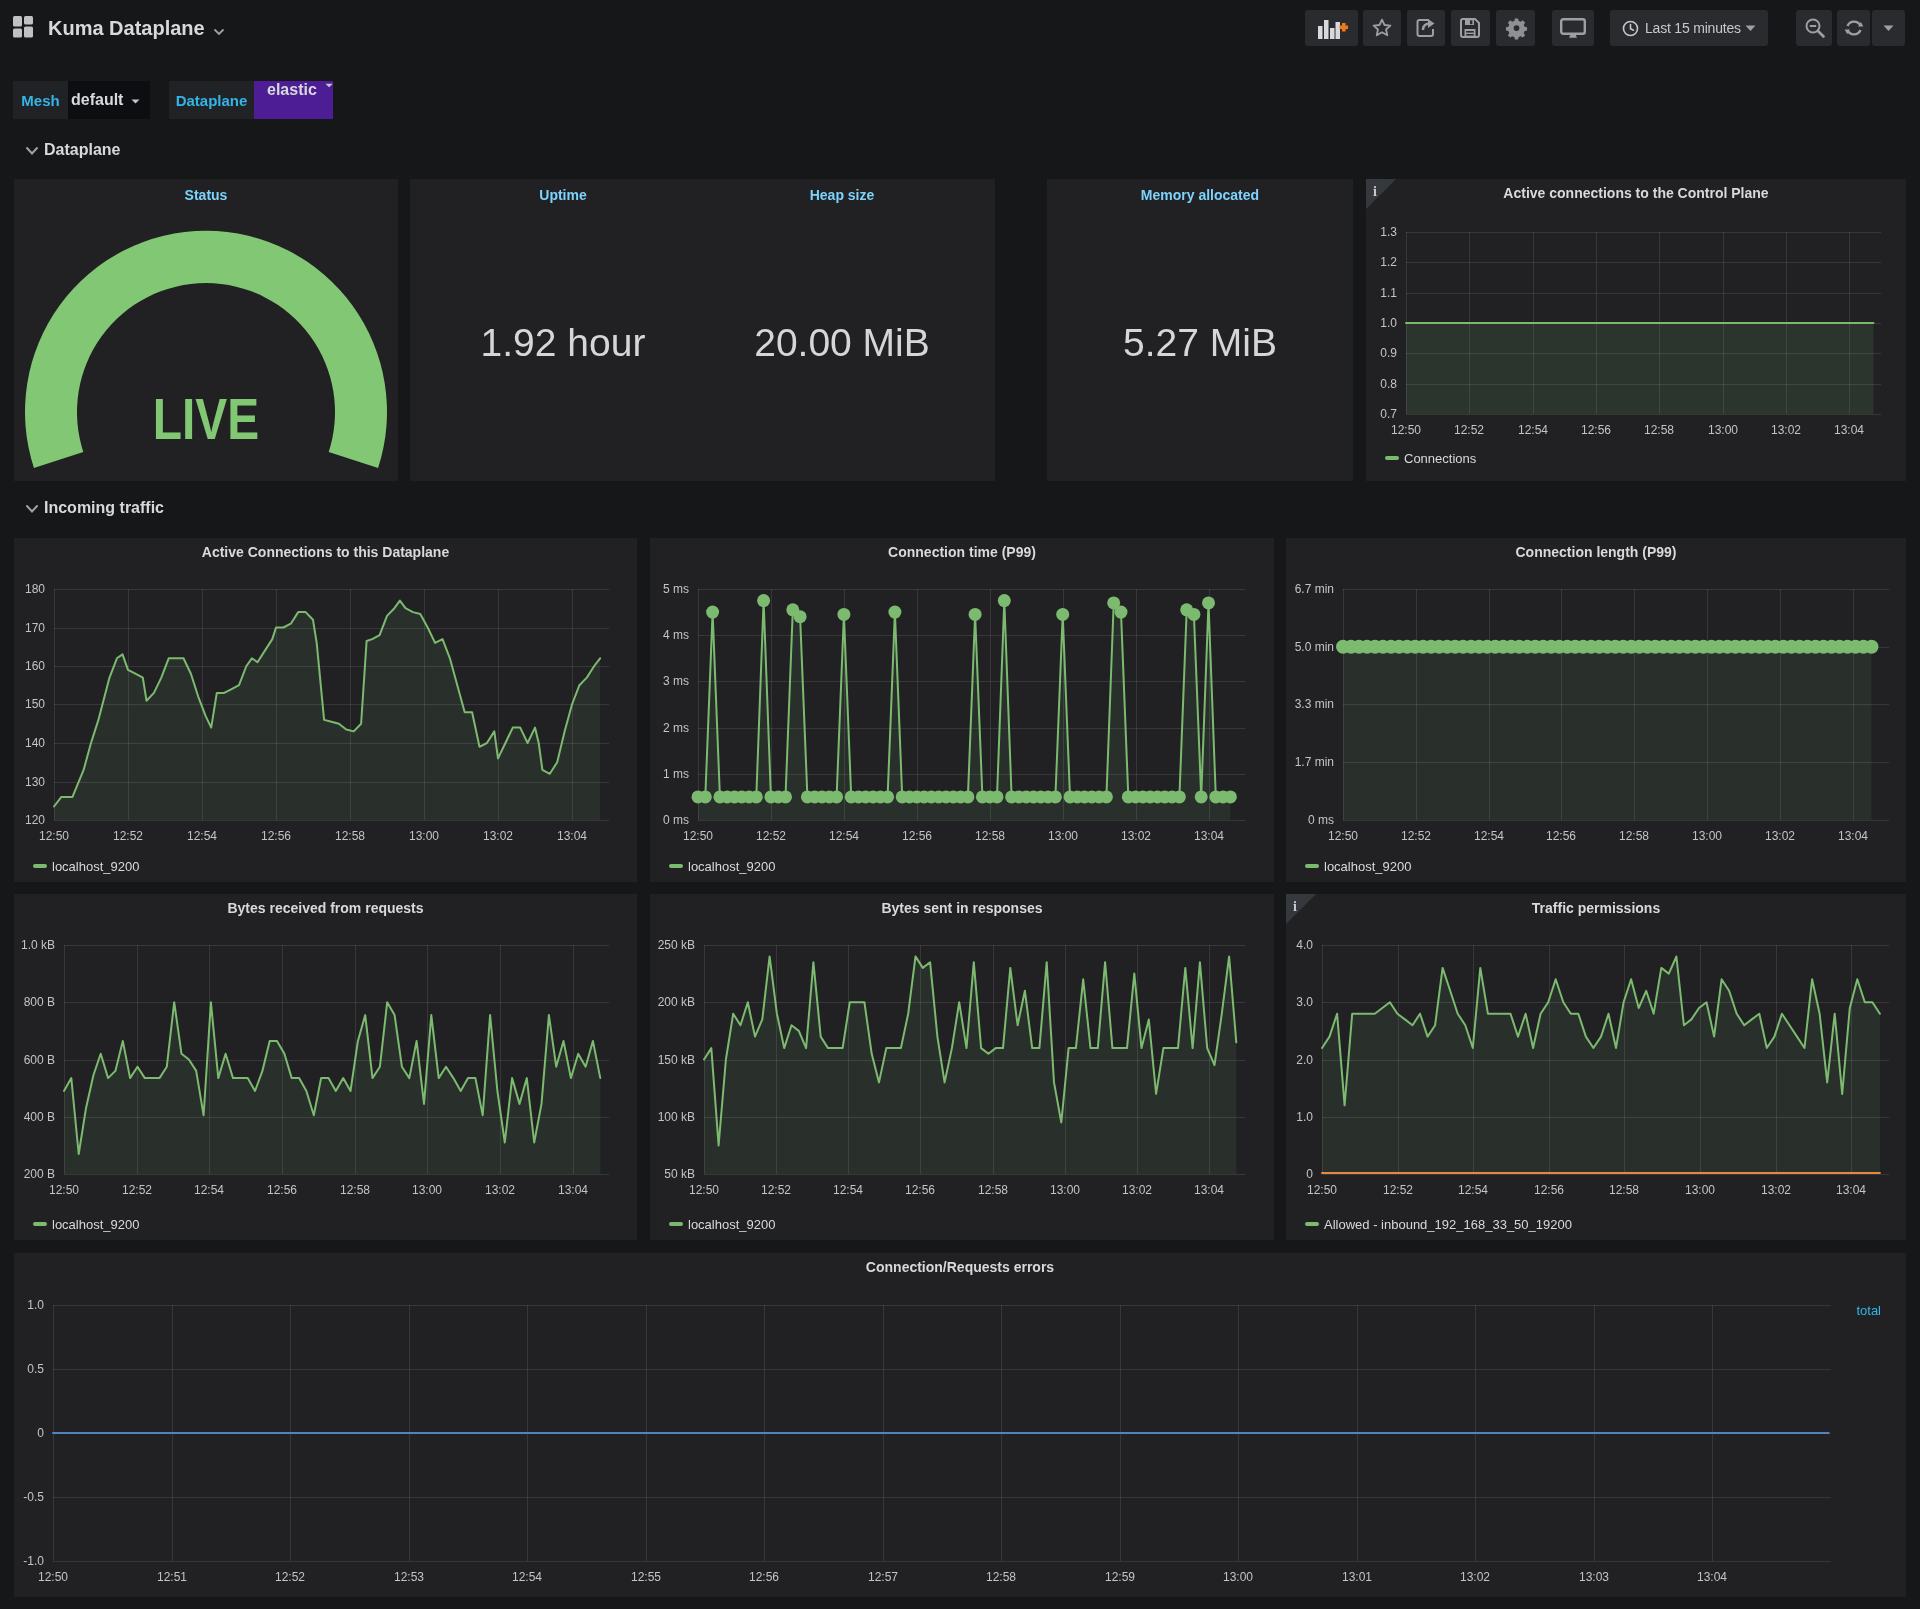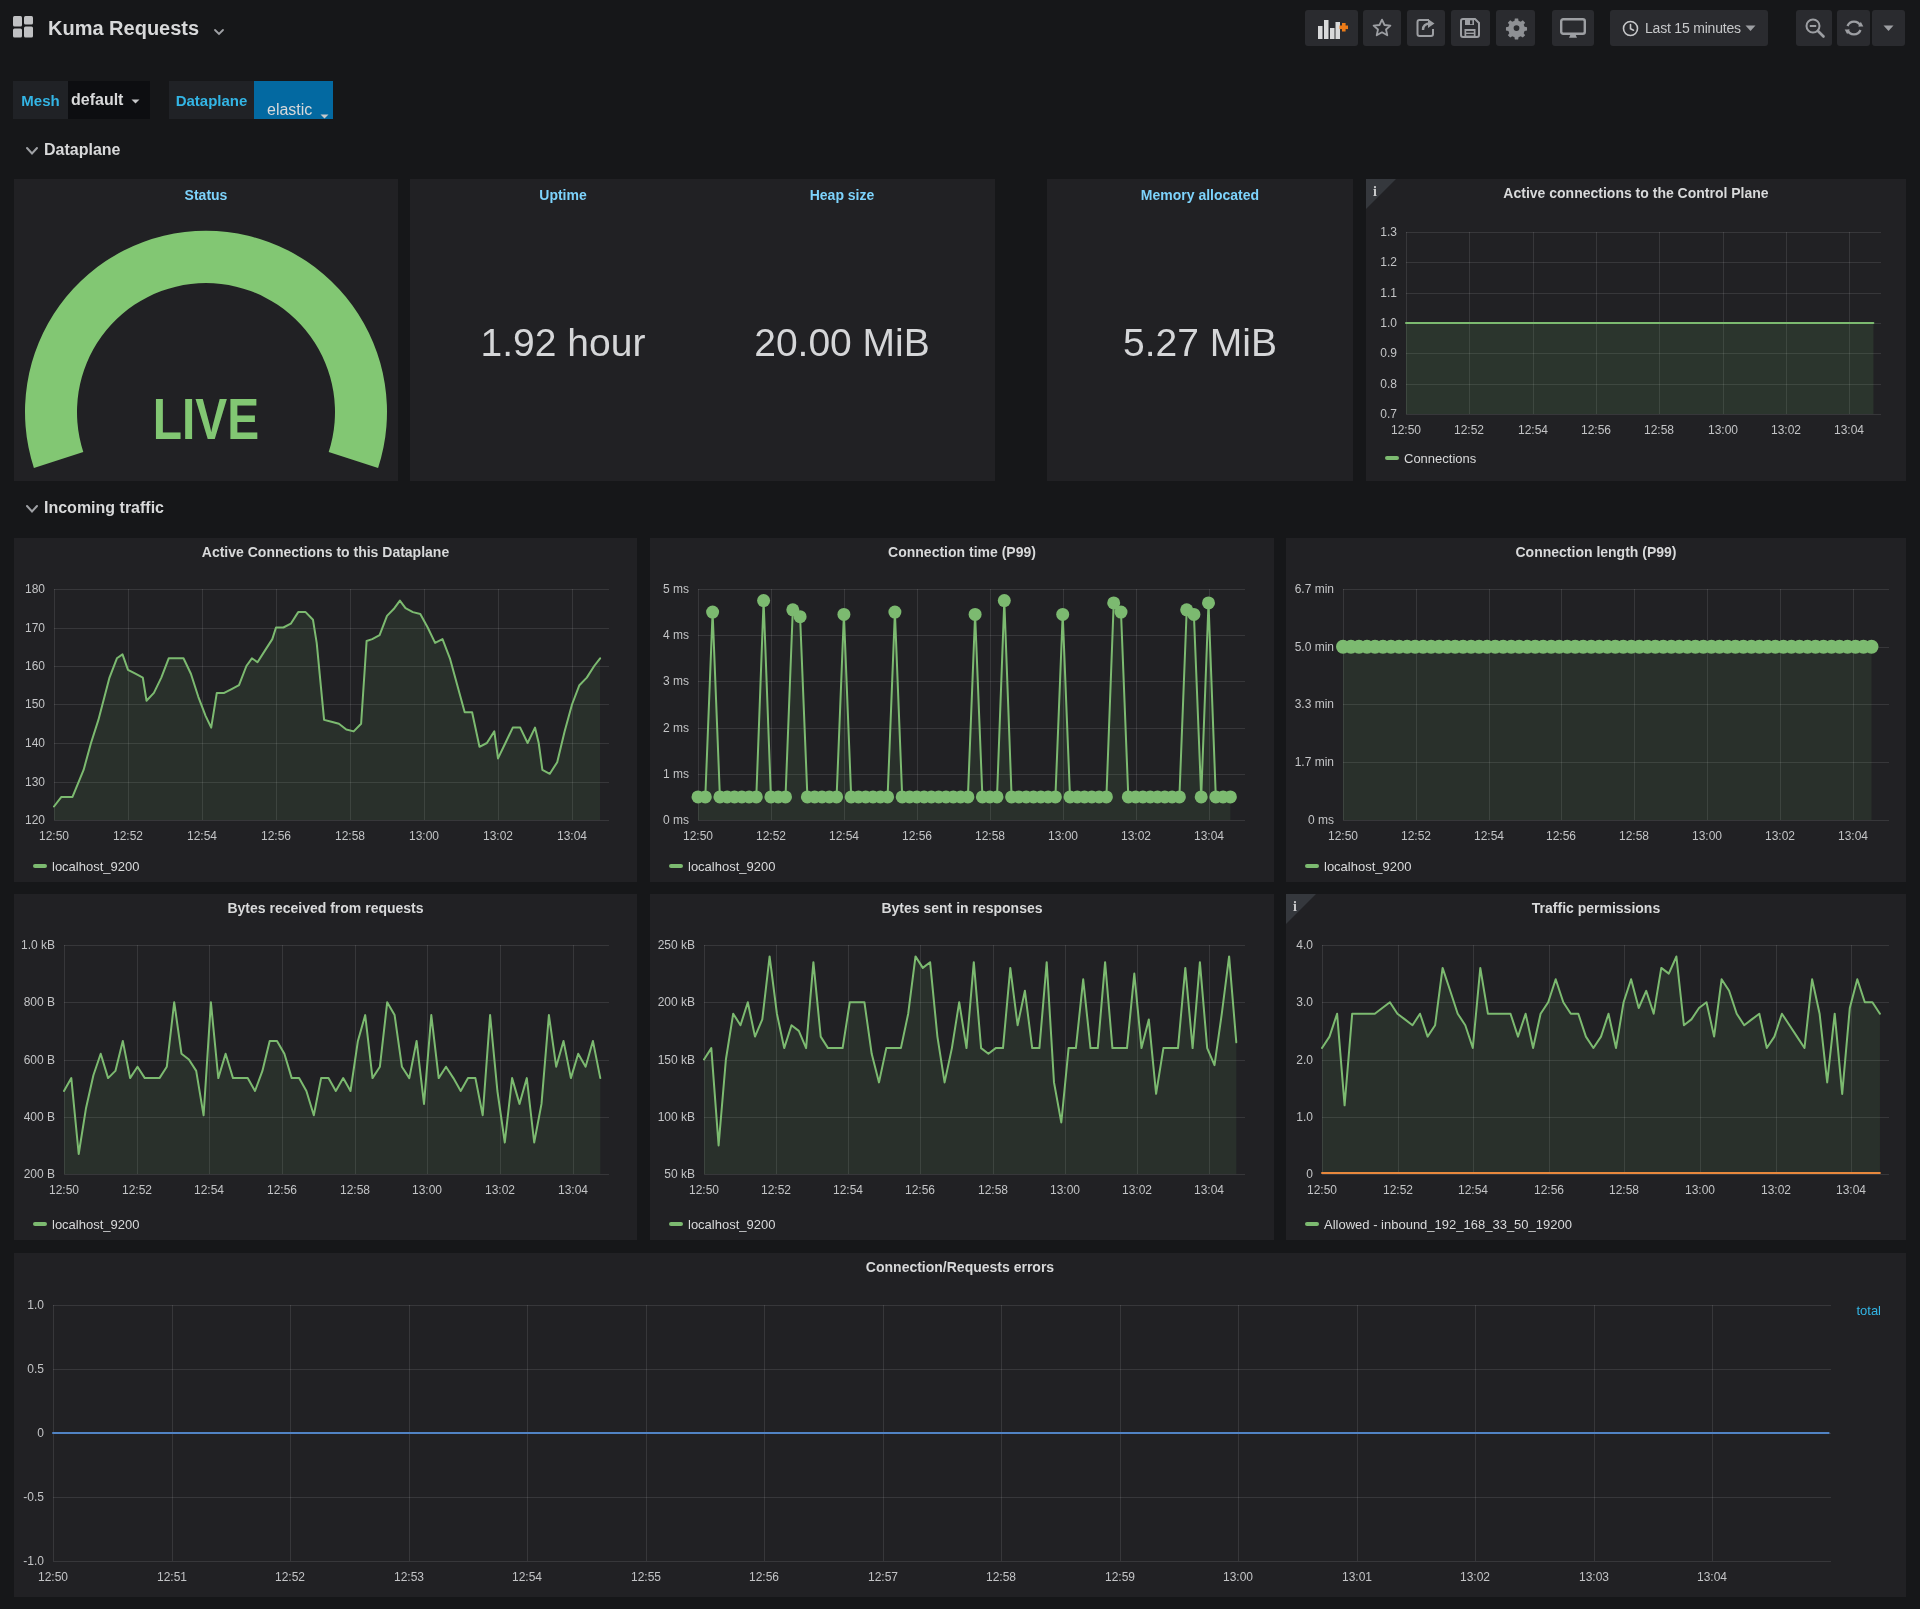--- a/index.html
+++ b/index.html
@@ -15,7 +15,7 @@
       <rect x="11" y="10.5" width="9" height="11" rx="1.5"></rect>
     </g>
   </svg>
-<div style="position:absolute;left:48px;top:17px;font-size:20px;font-weight:bold;color:#d8d9da">Kuma Requests</div>
+<div style="position:absolute;left:48px;top:17px;font-size:20px;font-weight:bold;color:#d8d9da">Kuma Dataplane</div>
 <svg style="position:absolute;left:213px;top:28px" width="12" height="8" viewBox="0 0 12 8">
     <path d="M2,2 L6,6 L10,2" stroke="#9fa1a5" stroke-width="1.8" fill="none" stroke-linecap="round"></path>
   </svg>

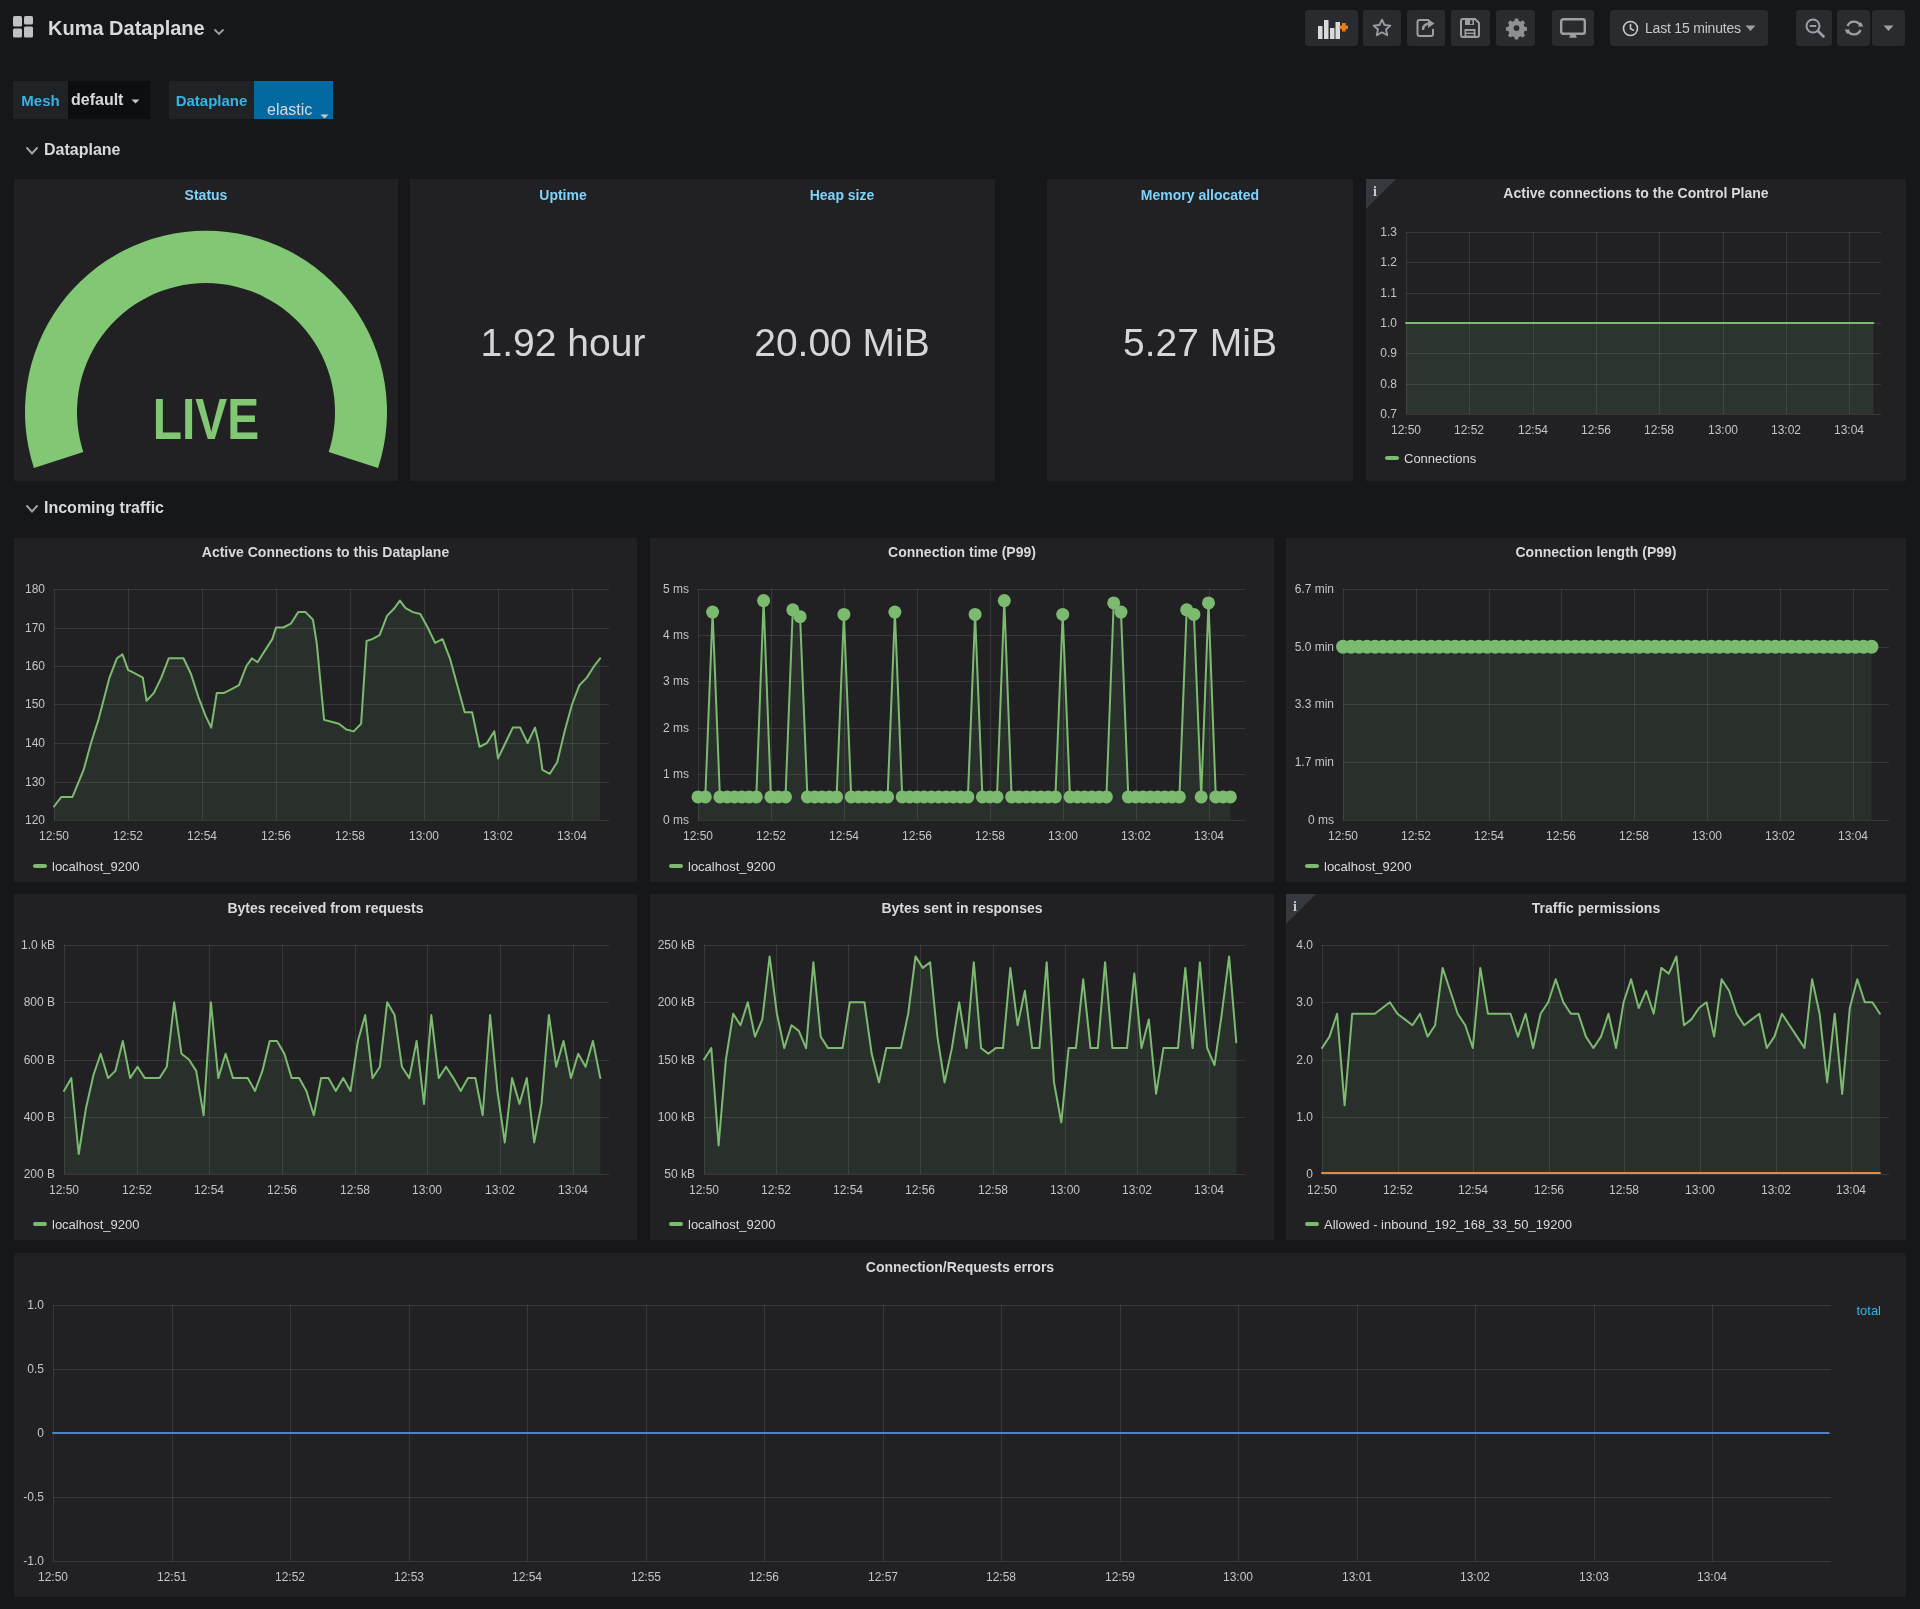--- a/index.html
+++ b/index.html
@@ -104,7 +104,7 @@
       <path d="M0.5,0.5 L4.5,4.5 L8.5,0.5 Z" fill="#c7c8ca"></path>
     </svg></div>
 <div style="position:absolute;left:169px;top:81px;width:85px;height:38px;background:#202226;display:flex;align-items:center;justify-content:center;font-size:15px;font-weight:bold;color:#33b5e5">Dataplane</div>
-<div style="position:absolute;left:254px;top:81px;width:79px;height:38px;background:#0369a1;color:#d8d9da;font-size:16px;font-weight:normal;display:flex;align-items:flex-end;padding-left:13px">elastic<svg style="margin-left:8px;margin-top:2px" width="9" height="5" viewBox="0 0 9 5">
+<div style="position:absolute;left:254px;top:81px;width:79px;height:38px;background:#4c1d95;color:#d8d9da;font-size:16px;font-weight:bold;display:flex;align-items:flex-start;padding-left:13px">elastic<svg style="margin-left:8px;margin-top:2px" width="9" height="5" viewBox="0 0 9 5">
       <path d="M0.5,0.5 L4.5,4.5 L8.5,0.5 Z" fill="#c7c8ca"></path>
     </svg></div>
 <svg style="position:absolute;left:25px;top:146px" width="14" height="10" viewBox="0 0 14 10">

